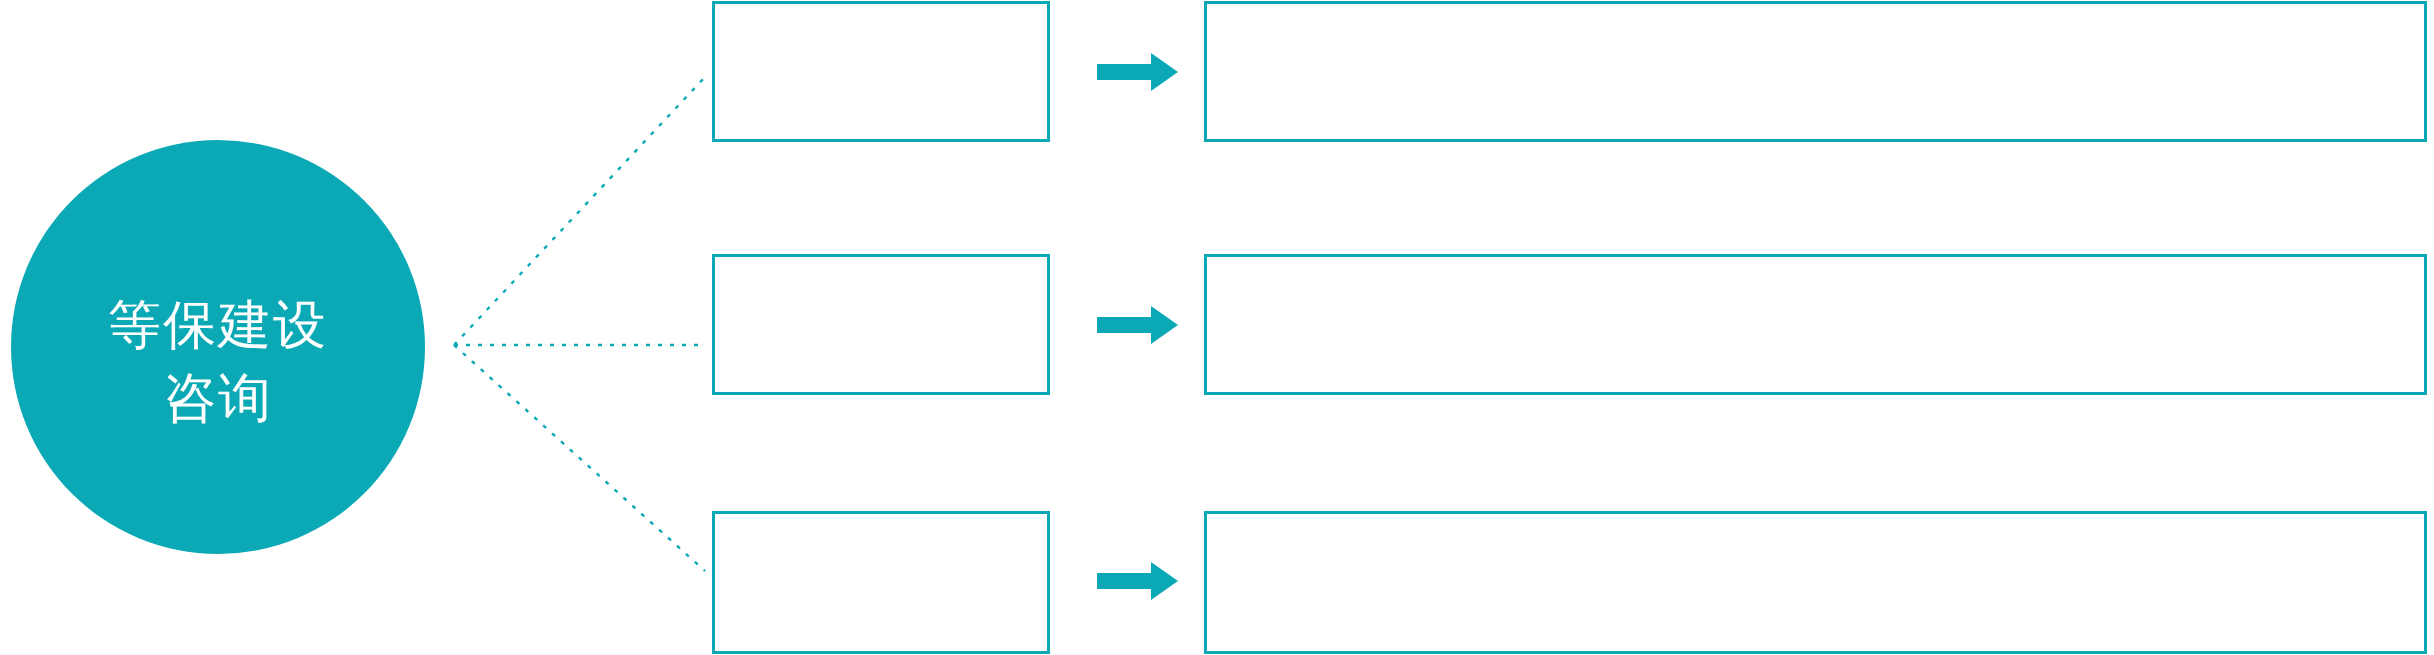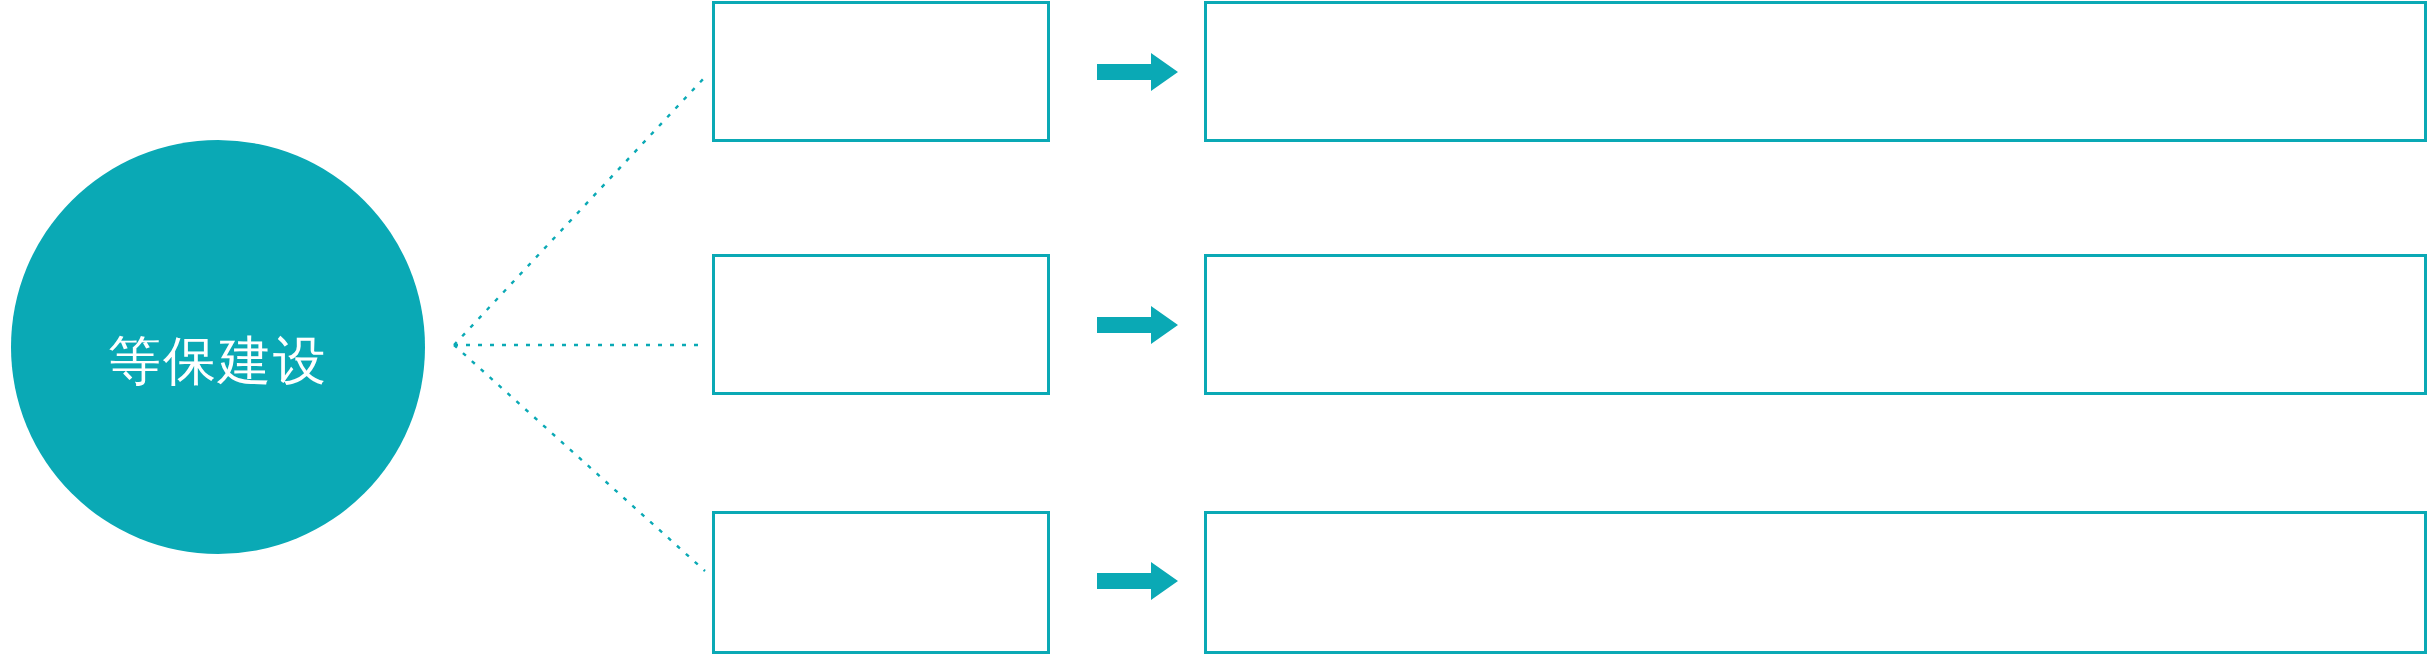--- a/index.html
+++ b/index.html
@@ -95,6 +95,7 @@
   <div class="circle">
     <div class="circle-label">
       <span>等保建设</span>
+      <span>咨询</span>
     </div>
   </div>
 

